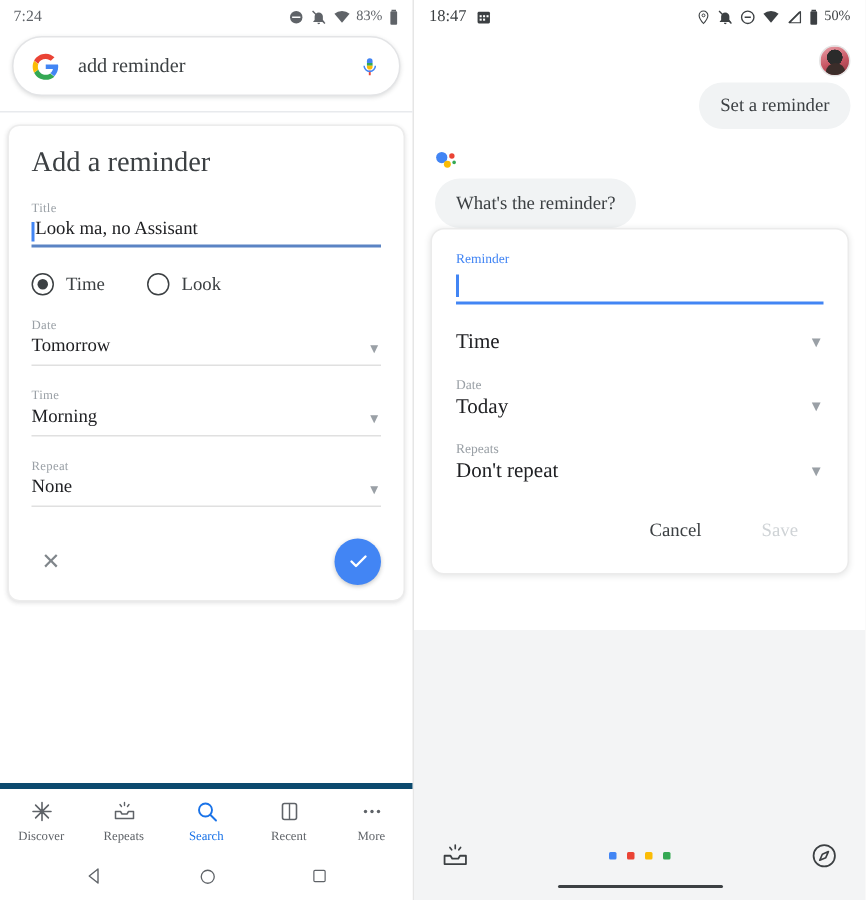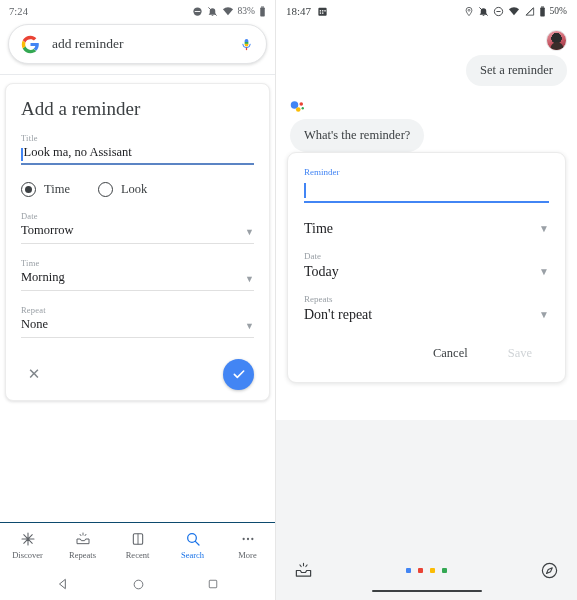--- a/index.html
+++ b/index.html
@@ -79,7 +79,7 @@
 
   .bottomnav {
     position: absolute; left: 0; bottom: 32px; width: 100%;
-    height: 46px; background: #fff; border-top: 1px solid #0c4a6e;
+    height: 46px; background: #fff; border-top: 4px solid #0c4a6e;
     display: flex; align-items: center;
   }
   .navitem { flex:1; display:flex; flex-direction:column; align-items:center; gap:3px; }

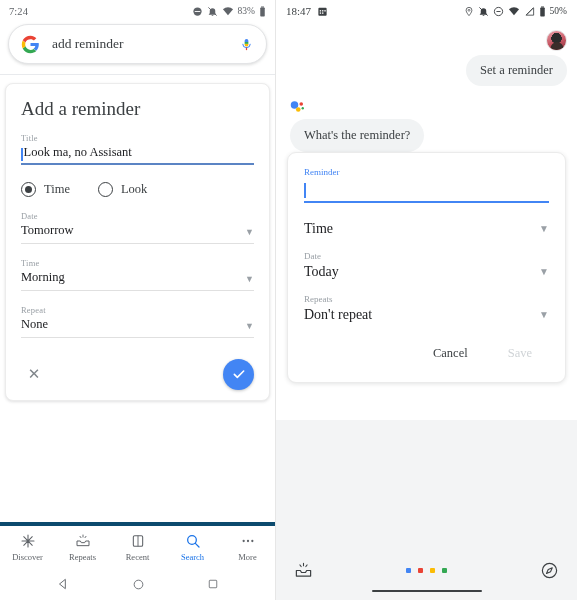--- a/index.html
+++ b/index.html
@@ -295,19 +295,19 @@
         </svg>
         <span class="nl">Repeats</span>
       </div>
+      <div class="navitem active">
+        <svg width="16" height="16" viewBox="0 0 24 24">
+          <circle cx="10.5" cy="10.5" r="6.5" fill="none" stroke="currentColor" stroke-width="1.9"></circle>
+          <path d="M15.5 15.5L21 21" stroke="currentColor" stroke-width="1.9" stroke-linecap="round"></path>
+        </svg>
+        <span class="nl">Search</span>
+      </div>
       <div class="navitem">
         <svg width="16" height="16" viewBox="0 0 24 24">
           <rect x="5" y="4" width="14" height="16" rx="2" fill="none" stroke="currentColor" stroke-width="1.6"></rect>
           <path d="M12 4v16" stroke="currentColor" stroke-width="1.4"></path>
         </svg>
         <span class="nl">Recent</span>
-      </div>
-      <div class="navitem active">
-        <svg width="16" height="16" viewBox="0 0 24 24">
-          <circle cx="10.5" cy="10.5" r="6.5" fill="none" stroke="currentColor" stroke-width="1.9"></circle>
-          <path d="M15.5 15.5L21 21" stroke="currentColor" stroke-width="1.9" stroke-linecap="round"></path>
-        </svg>
-        <span class="nl">Search</span>
       </div>
       <div class="navitem">
         <svg width="16" height="16" viewBox="0 0 24 24">

